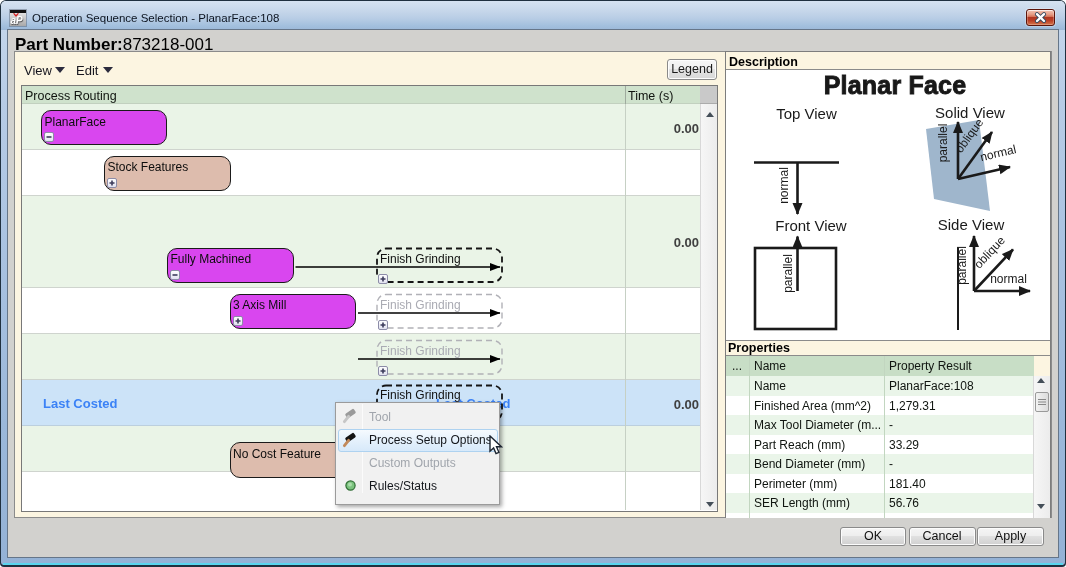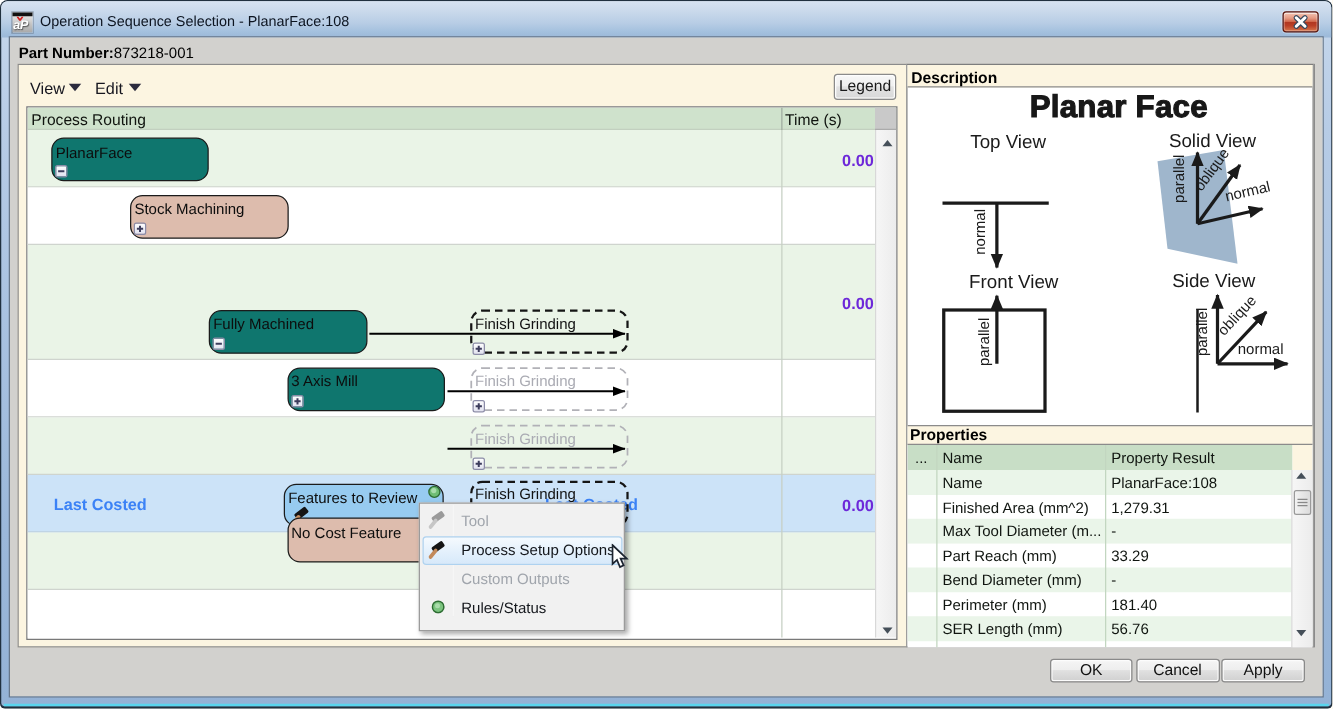--- a/index.html
+++ b/index.html
@@ -26,7 +26,7 @@
   box-shadow:inset 0 1px 0 rgba(255,255,255,.6), inset 0 0 0 1px rgba(255,255,255,.25), 0 0 0 1px rgba(255,255,255,.25); }
 
 
-#partnum { left:15px; top:35px; font-size:12px; color:#000; }
+#partnum { left:15px; top:35px; font-size:17px; color:#000; }
 
 
 #cream { left:14px; top:51px; width:1038px; height:467px; background:#fcf5e1; border:1px solid #8b8b8b; }

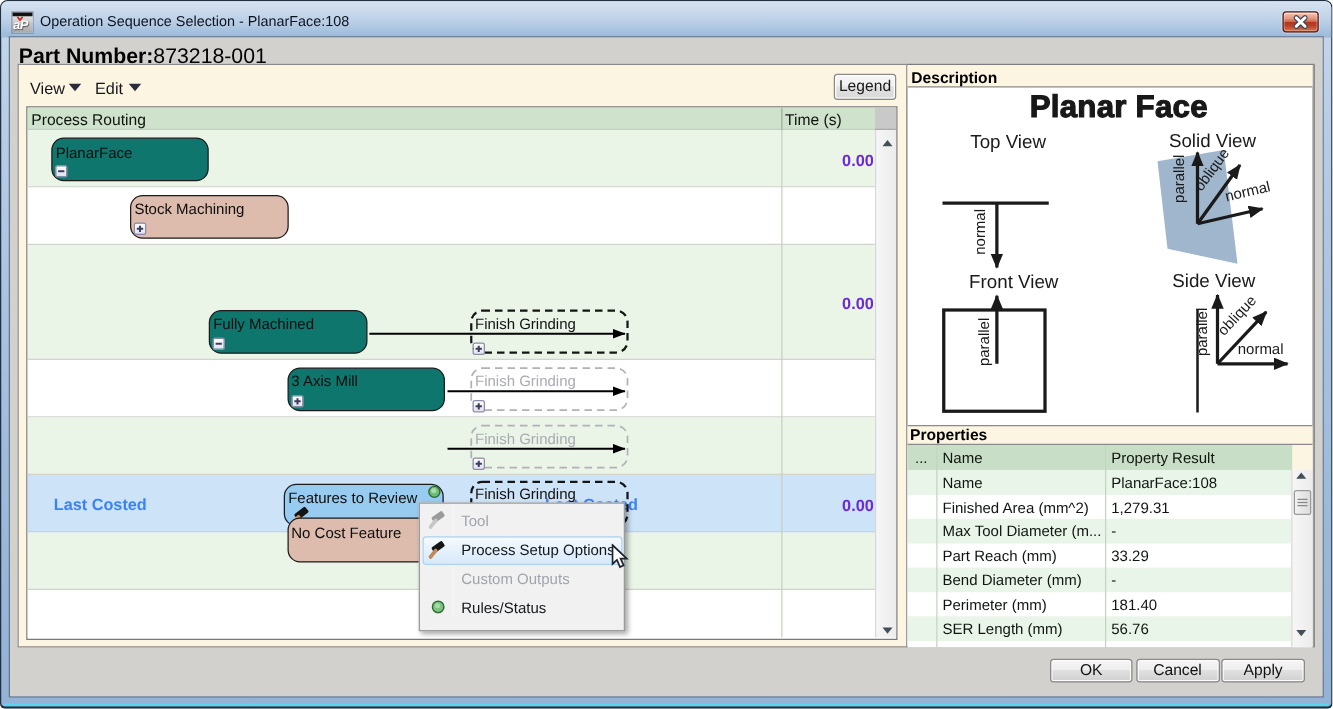--- a/index.html
+++ b/index.html
@@ -61,7 +61,7 @@
 
 .node { position:absolute; border:1.8px solid #1b1b1b; border-radius:10px; }
 .node .nlab { position:absolute; left:2.5px; top:3.5px; font-size:12px; color:#0d0d0d; white-space:nowrap; }
-.n-cream { background:#0f766e; }
+.n-cream { background:#d946ef; }
 .n-pink { background:#ddbcad; }
 .n-blue { background:#97cbf0; }
 .dlab { position:absolute; font-size:12px; white-space:nowrap; }

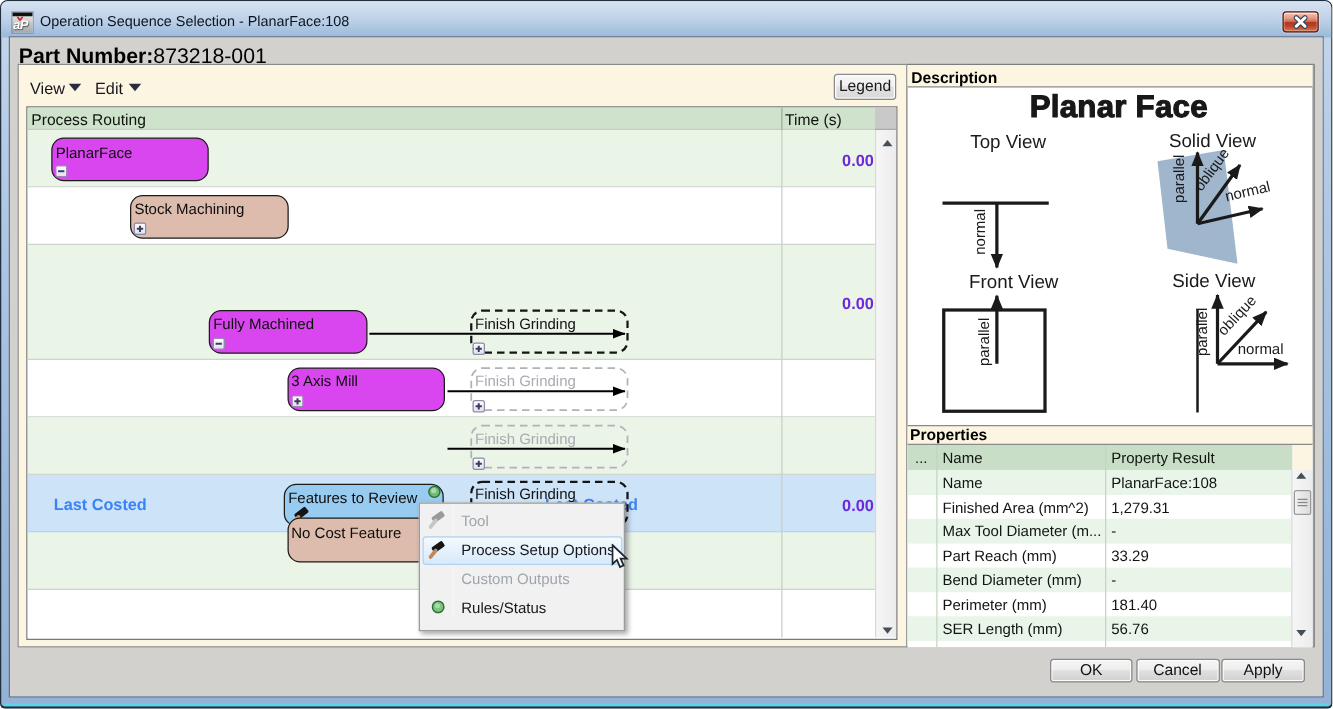--- a/index.html
+++ b/index.html
@@ -50,7 +50,7 @@
 .r-blue { background:#cce3f8; }
 .lsep { border-bottom:1px solid #cfd4ce; }
 #colsep { left:603px; top:18px; width:1px; height:406px; background:#c6d0c4; }
-.timeval { font-size:13px; font-weight:bold; color:#6d28d9; width:60px; text-align:right; }
+.timeval { font-size:13px; font-weight:bold; color:#404040; width:60px; text-align:right; }
 .wmark { font-size:13px; font-weight:bold; color:#3b82f6; }
 
 

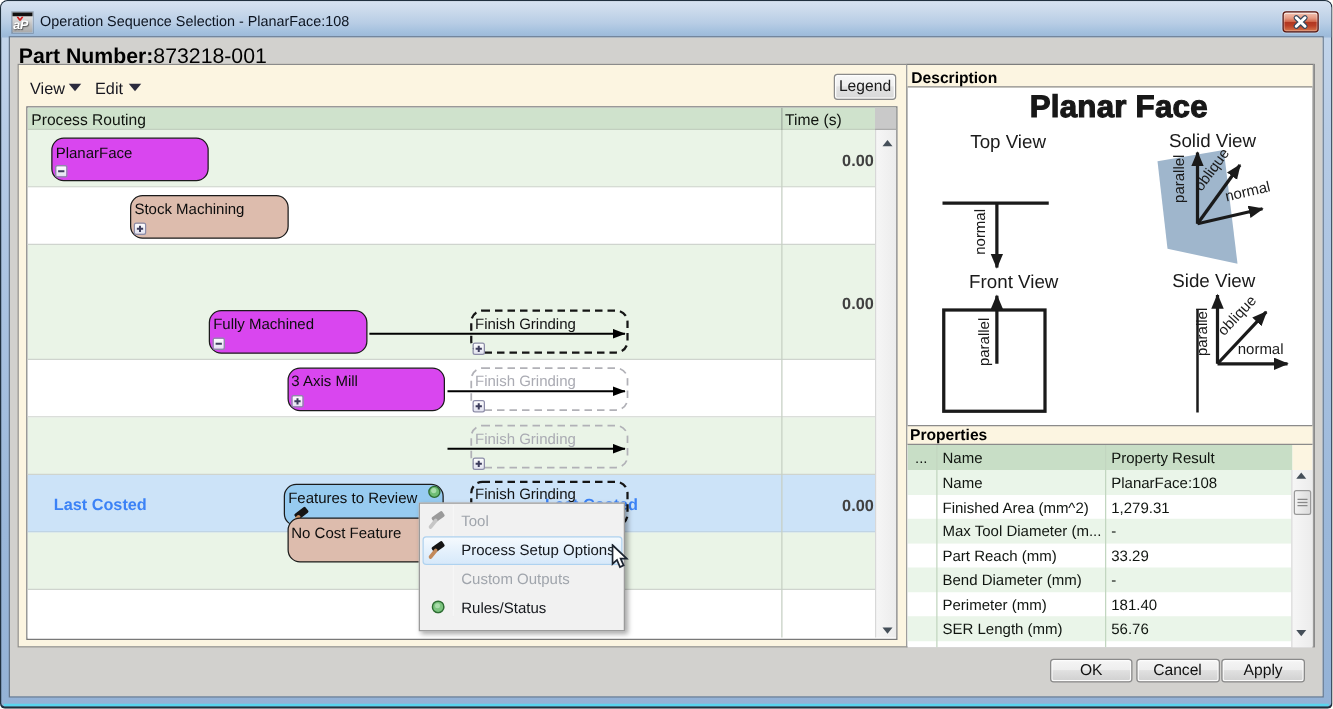--- a/index.html
+++ b/index.html
@@ -203,7 +203,7 @@
       </div>
     </div>
   <div class="node n-pink" style="left:82px;top:69.5px;width:127px;height:35.5px;">
-      <span class="nlab">Stock Machining</span>
+      <span class="nlab">Stock Features</span>
     <div class="pmicon" style="left:2px;bottom:2px;">
         <svg width="8" height="8">
           <path d="M4 1.5 V6.5 M1.5 4 H6.5" stroke="#3c3c5c" stroke-width="1.6"></path>

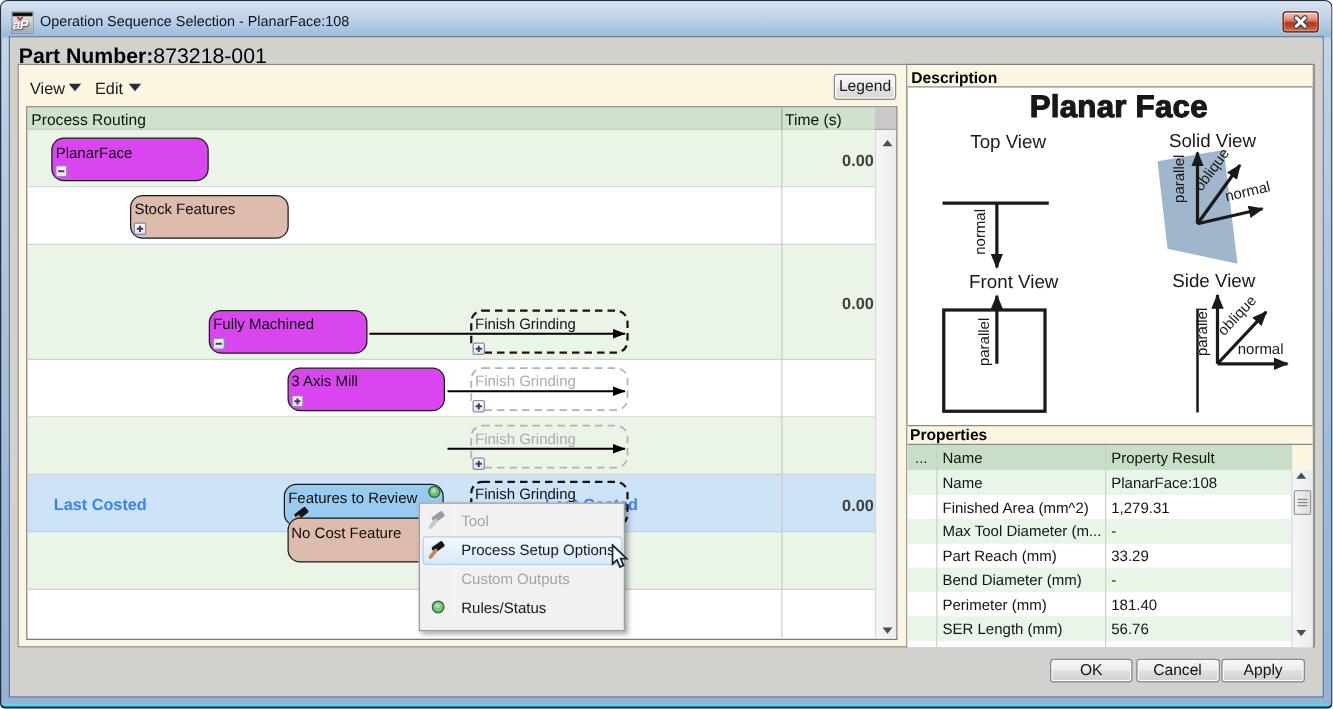--- a/index.html
+++ b/index.html
@@ -225,17 +225,6 @@
           <path d="M4 1.5 V6.5 M1.5 4 H6.5" stroke="#3c3c5c" stroke-width="1.6"></path>
         </svg>
       </div>
-    </div>
-  <div class="node n-blue" style="left:205px;top:300.5px;width:128px;height:34px;">
-      <span class="nlab">Features to Review</span>
-    <svg width="11" height="11" style="position:absolute;right:1px;top:0.5px">
-        <circle cx="5.5" cy="5.5" r="4.4" fill="#6fbd74" stroke="#2e6d33" stroke-width="1.1"></circle>
-        <circle cx="5" cy="4.4" r="2.1" fill="#a8dcaa"></circle>
-      </svg>
-    <svg width="18" height="17" style="position:absolute;left:3px;bottom:-2px">
-      <rect x="4.6" y="2.9" width="11" height="5.6" rx="1.2" fill="#141414" transform="rotate(-38 10 5.6)"></rect>
-      <line x1="7.8" y1="8.6" x2="3.4" y2="14" stroke="#c89061" stroke-width="3.2" stroke-linecap="round"></line>
-    </svg>
     </div>
   <div class="node n-pink" style="left:207.5px;top:328px;width:126.5px;height:35.5px;text-align:center;">
       <span class="nlab">No Cost Feature</span>

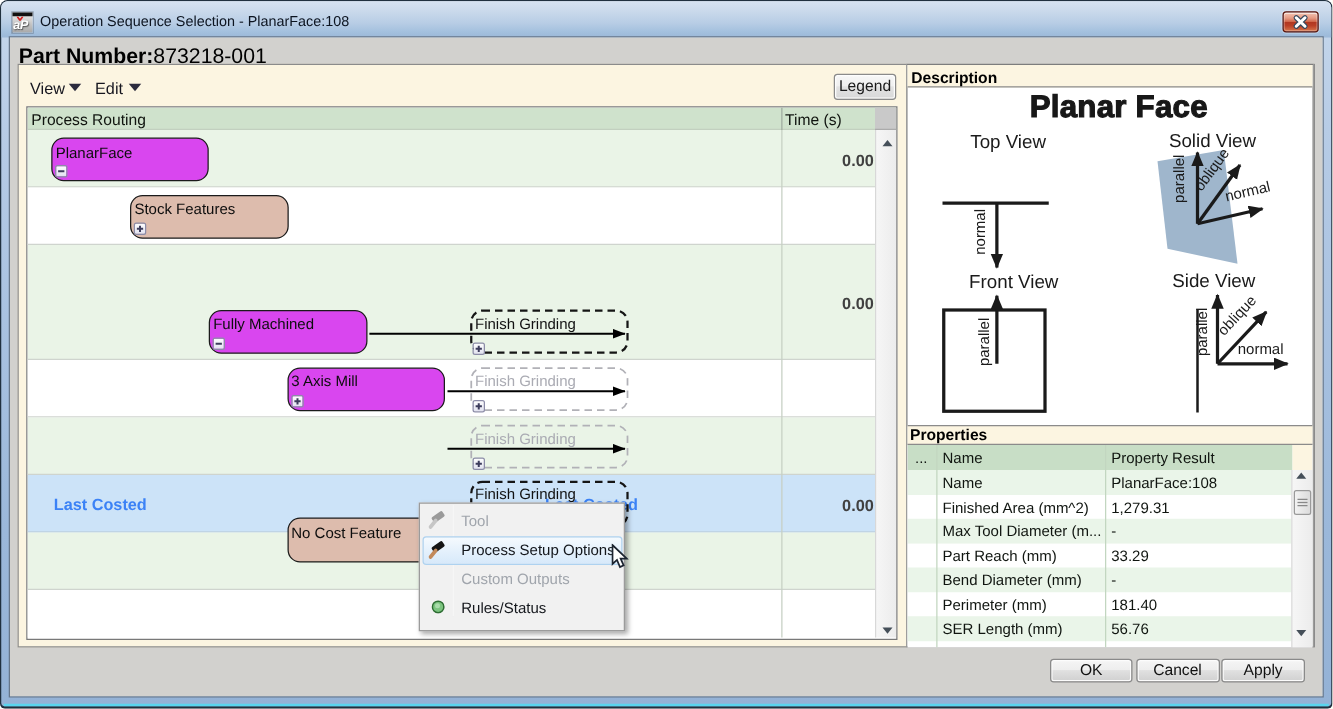--- a/index.html
+++ b/index.html
@@ -226,7 +226,7 @@
         </svg>
       </div>
     </div>
-  <div class="node n-pink" style="left:207.5px;top:328px;width:126.5px;height:35.5px;text-align:center;">
+  <div class="node n-pink" style="left:207.5px;top:356px;width:126.5px;height:35.5px;text-align:center;">
       <span class="nlab">No Cost Feature</span>
     </div>
 

